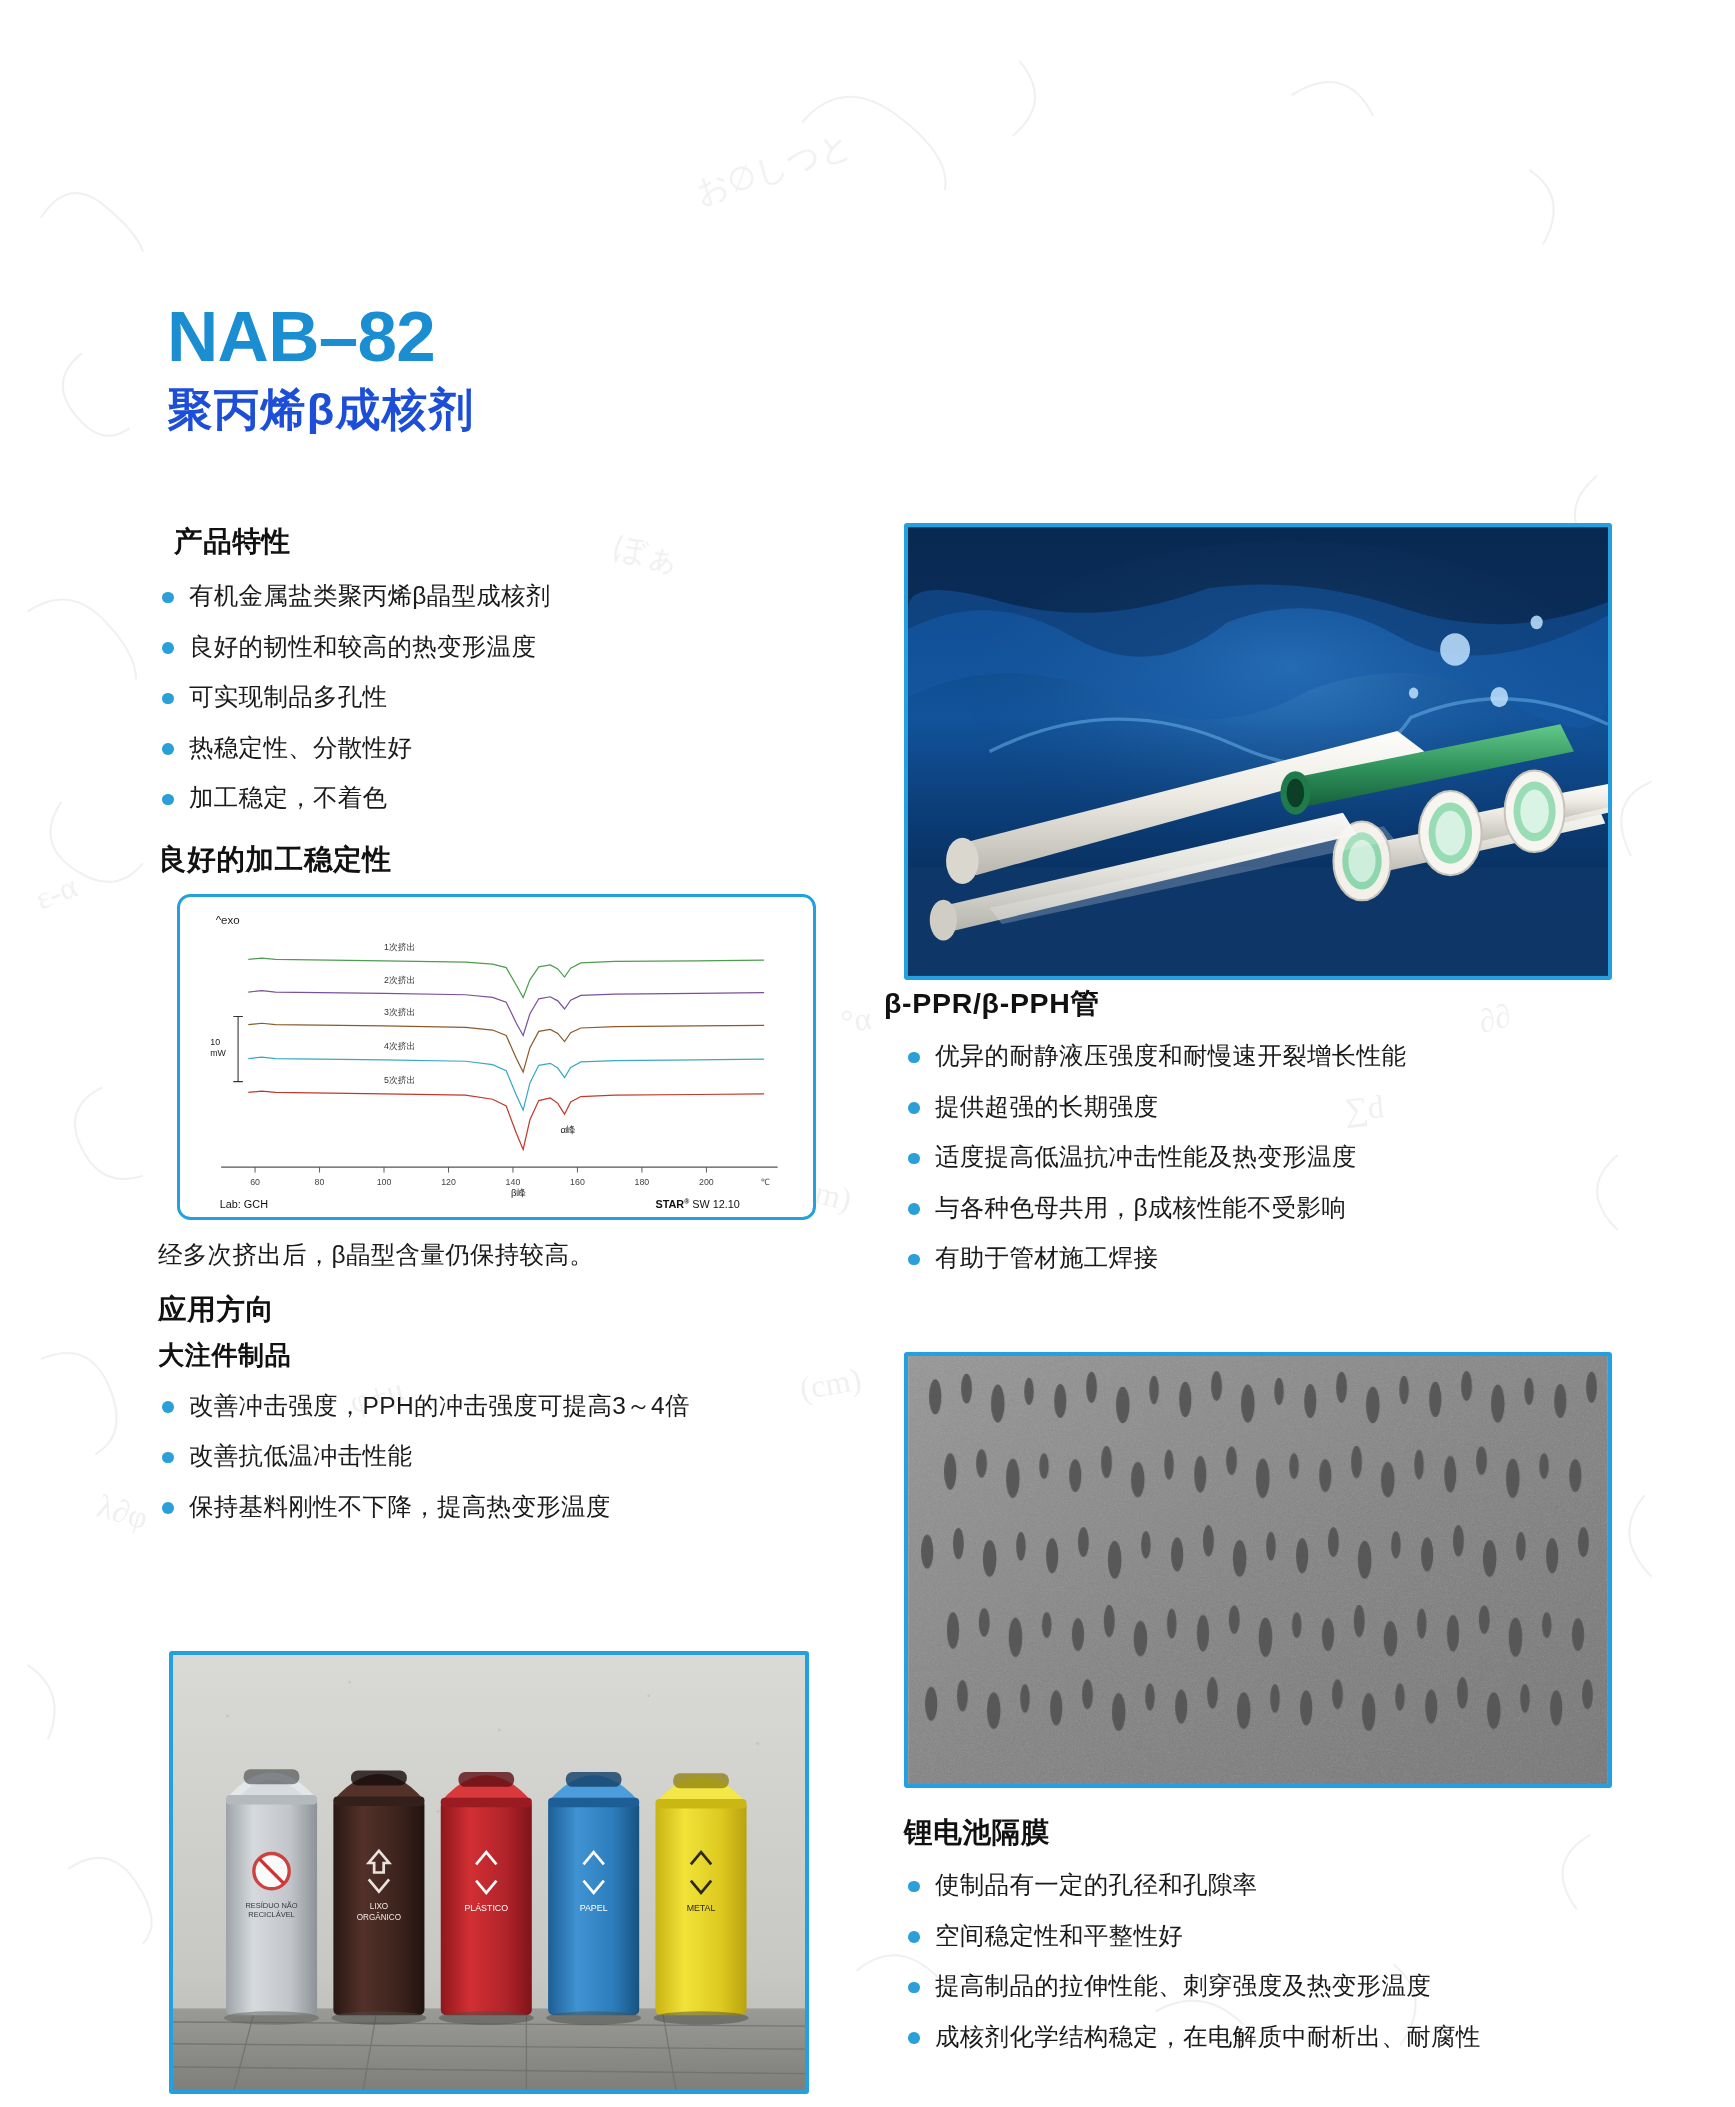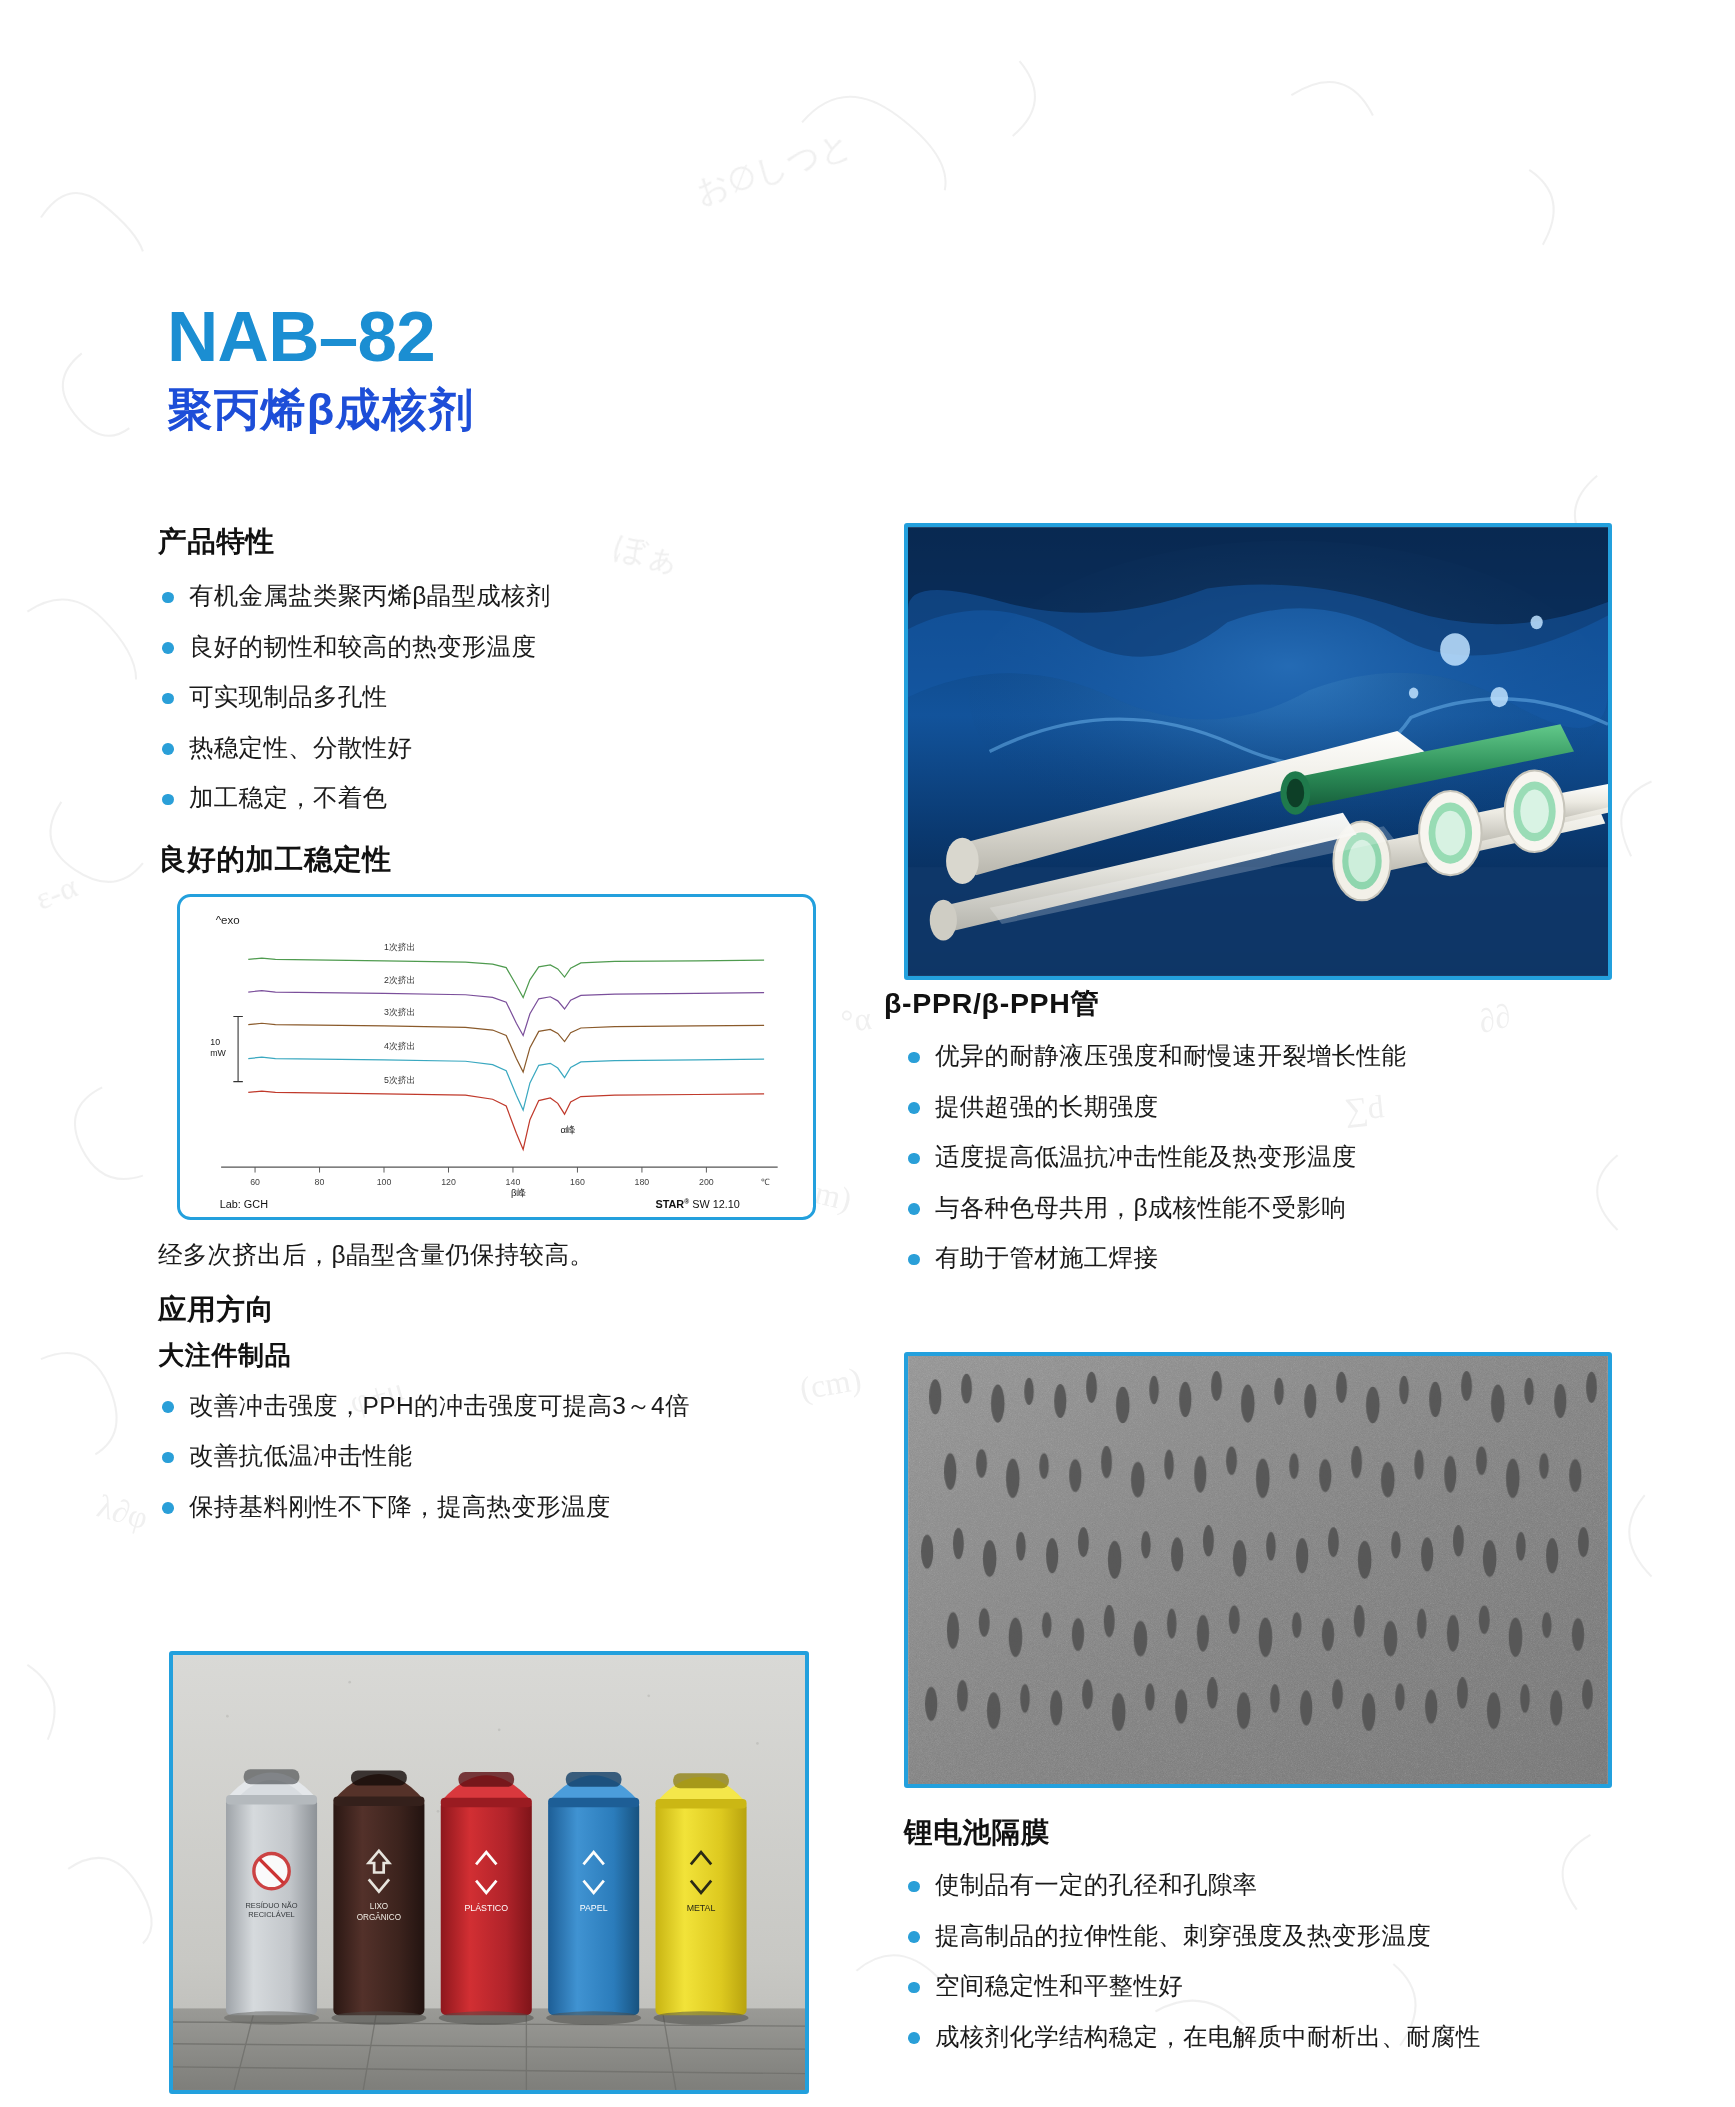--- a/index.html
+++ b/index.html
@@ -102,7 +102,7 @@
     top: 523px;
     width: 714px;
   }
-  #features-heading { margin: 0 0 19px 0; }
+  #features-heading { margin: 0 0 19px 16px; }
   #proc-heading { margin: 26px 0 15px 0; }
   #app-heading { margin: 20.4px 0 9.5px 0; }
   #app-sub-heading { margin: 0 0 16.3px 0; }

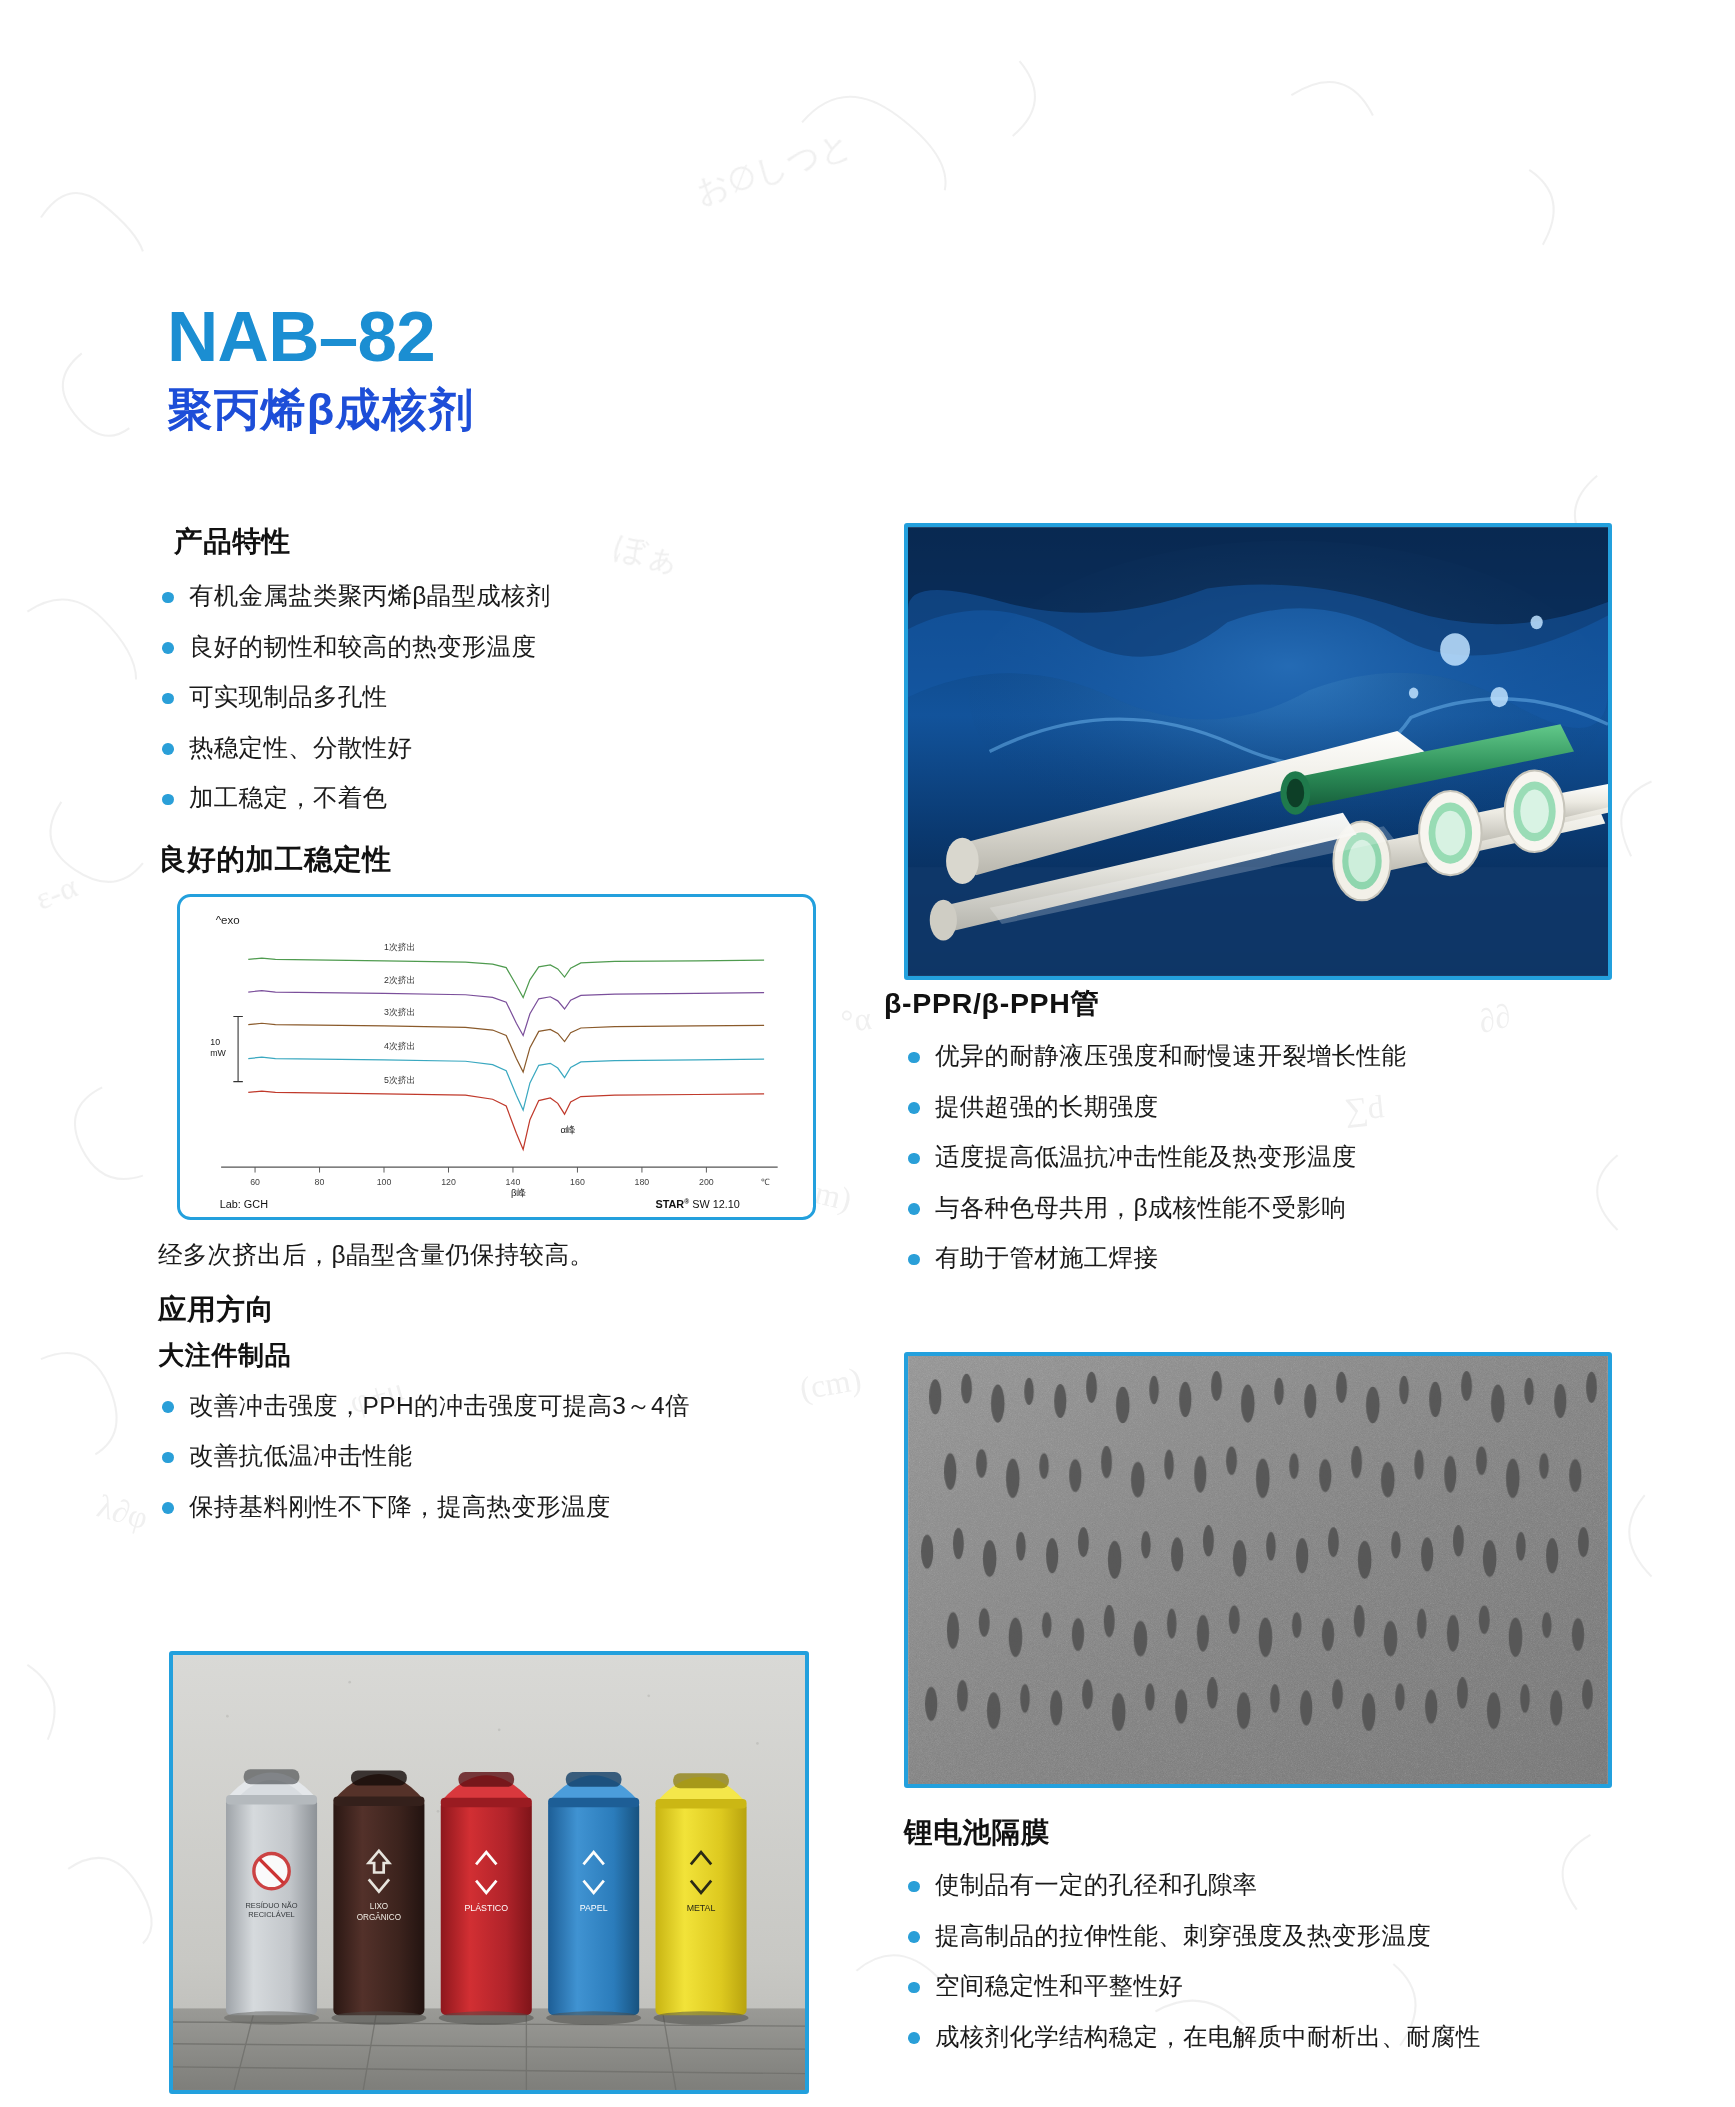--- a/index.html
+++ b/index.html
@@ -551,8 +551,8 @@
   <h3 class="h-section" id="mem-heading">锂电池隔膜</h3>
   <ul class="bullets" id="mem-list">
     <li>使制品有一定的孔径和孔隙率</li>
+    <li>空间稳定性和平整性好</li>
     <li>提高制品的拉伸性能、刺穿强度及热变形温度</li>
-    <li>空间稳定性和平整性好</li>
     <li>成核剂化学结构稳定，在电解质中耐析出、耐腐性</li>
   </ul>
 

